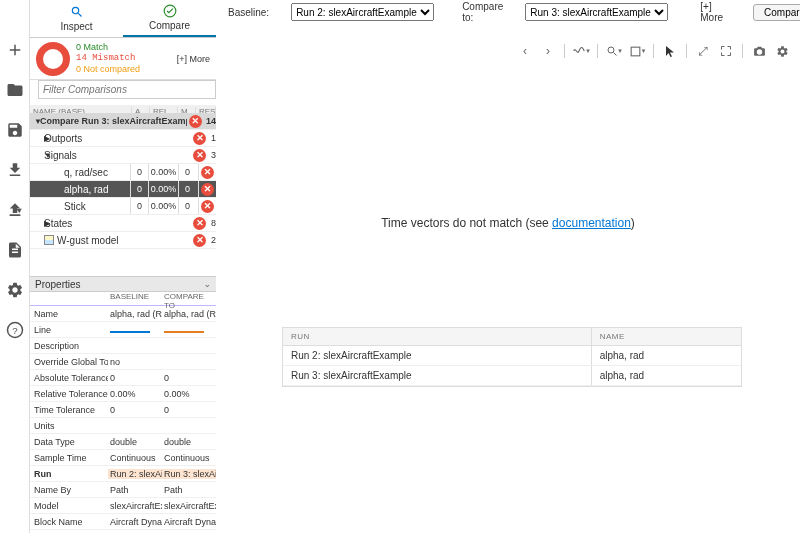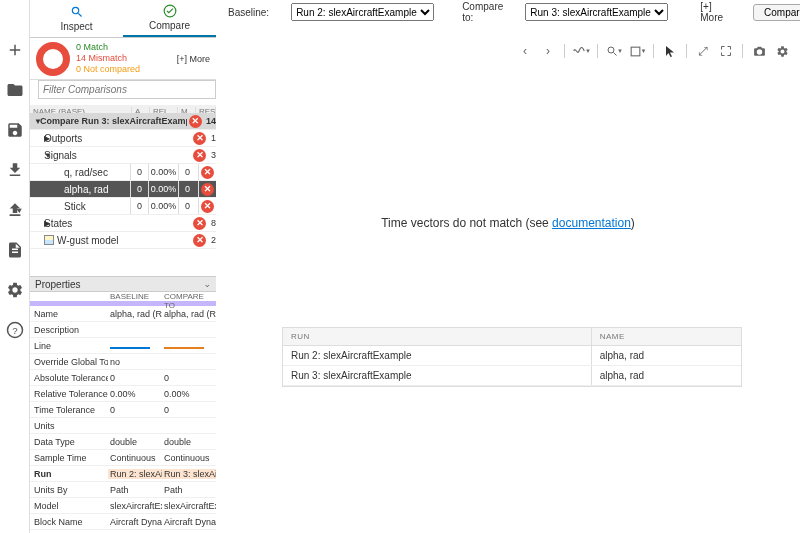--- a/index.html
+++ b/index.html
@@ -21,7 +21,7 @@
   .donut { width: 34px; height: 34px; border-radius: 50%; border: 7px solid #e74c3c; margin-right: 6px; }
   .sum-txt { display: flex; flex-direction: column; font-size: 9px; line-height: 11px; }
   .sum-match { color: #2a8c2a; }
-  .sum-mis { color: #e74c3c; }
+  .sum-mis { color: #e74c3c; font-family: Liberation Mono, monospace; }
   .sum-nc { color: #f39c12; }
   .sum-more { margin-left: auto; font-size: 9px; cursor: pointer; }
   

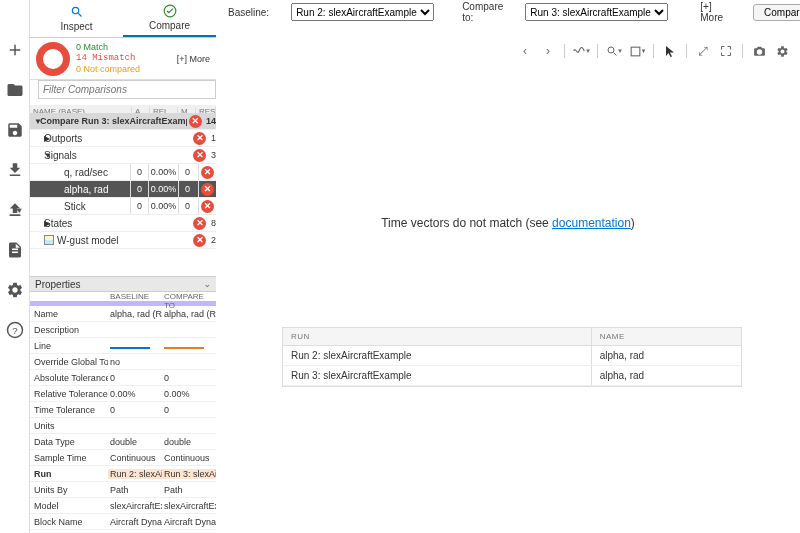--- a/index.html
+++ b/index.html
@@ -58,7 +58,7 @@
   
   .props { position: absolute; left: 30px; top: 276px; width: 186px; height: 257px; overflow: hidden; }
   .props-hdr { height: 16px; background: #e8e8e8; padding: 2px 5px; font-size: 10px; border-top: 1px solid #ccc; border-bottom: 1px solid #ccc; display:flex; justify-content:space-between; align-items:center;}
-  .props-cols { height: 14px; display: flex; font-size: 8px; color: #666; border-bottom: 5px solid #c4b5fd; }
+  .props-cols { height: 14px; display: flex; font-size: 8px; color: #666; border-bottom: 1px solid #c4b5fd; }
   .pc0 { width: 78px; padding-left: 4px; }
   .pc1, .pc2 { width: 54px; padding-left: 2px; }
   .prow { height: 16px; display: flex; align-items: center; font-size: 9px; border-bottom: 1px solid #f0f0f0; }

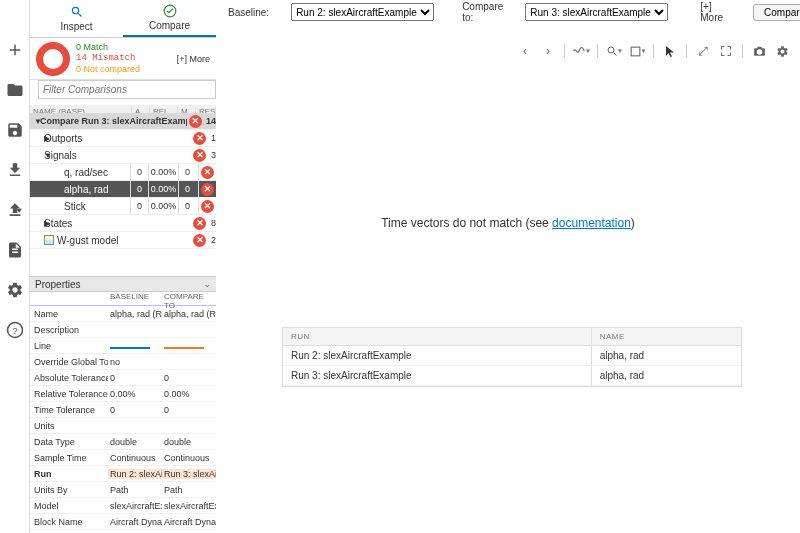--- a/index.html
+++ b/index.html
@@ -273,14 +273,14 @@
         <span class="pv">alpha, rad (Run</span>
       </div>
       <div class="prow">
+        <span class="pn">Line</span>
+        <span class="pv"><span class="line-bl"></span></span>
+        <span class="pv"><span class="line-or"></span></span>
+      </div>
+      <div class="prow">
         <span class="pn">Description</span>
         <span class="pv"></span>
         <span class="pv"></span>
-      </div>
-      <div class="prow">
-        <span class="pn">Line</span>
-        <span class="pv"><span class="line-bl"></span></span>
-        <span class="pv"><span class="line-or"></span></span>
       </div>
       <div class="prow">
         <span class="pn">Override Global Tole</span>

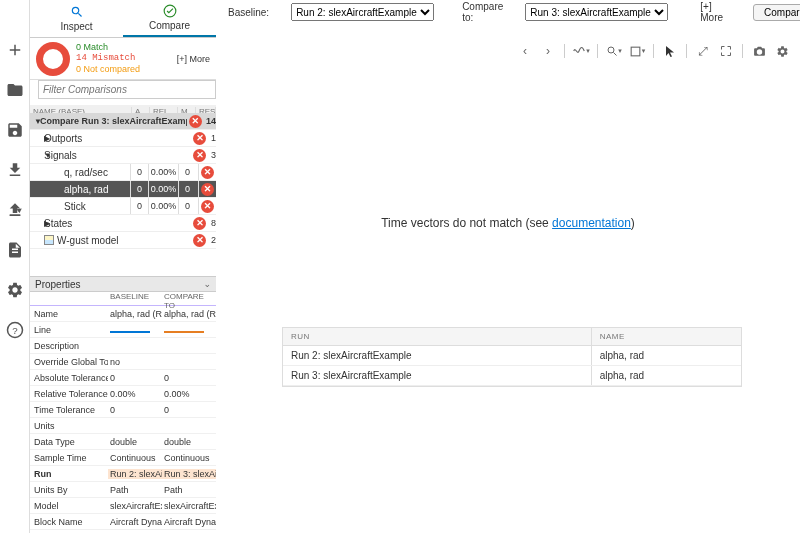--- a/index.html
+++ b/index.html
@@ -323,7 +323,7 @@
         <span class="pv">Run 3: slexAirc</span>
       </div>
       <div class="prow">
-        <span class="pn">Units By</span>
+        <span class="pn">Name By</span>
         <span class="pv">Path</span>
         <span class="pv">Path</span>
       </div>

